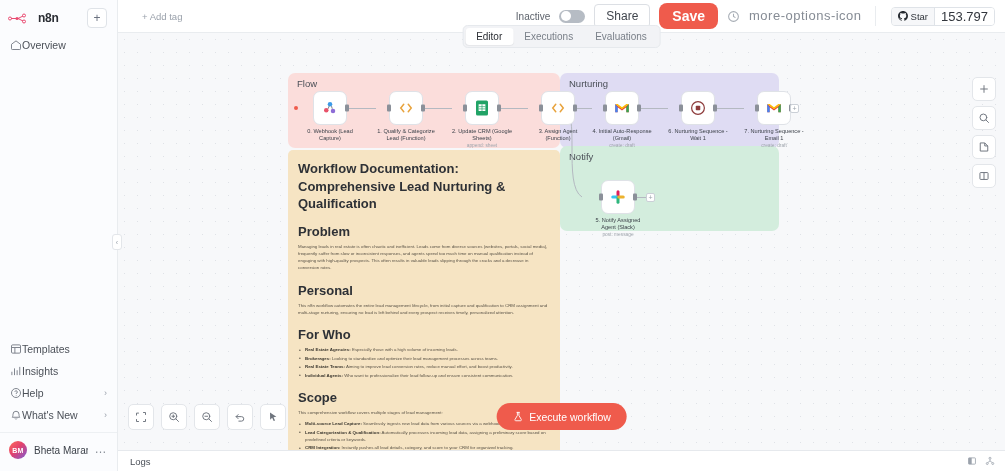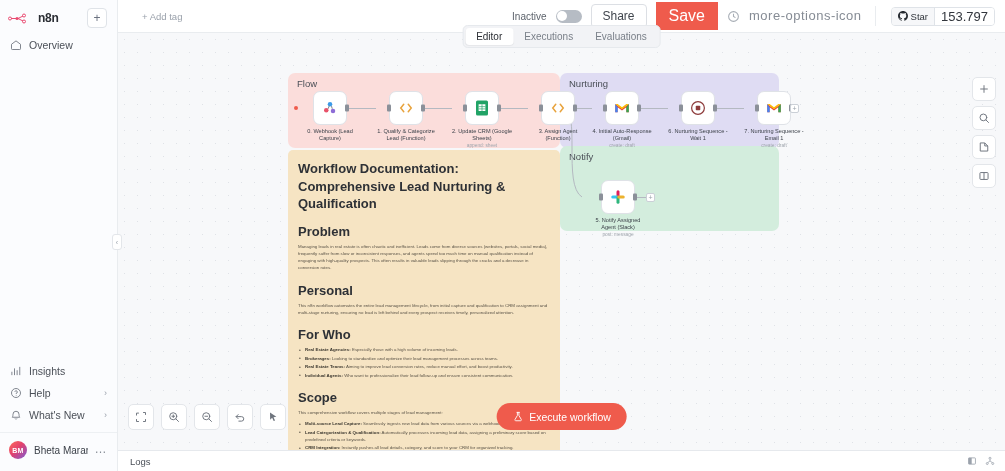--- a/index.html
+++ b/index.html
@@ -80,8 +80,8 @@
     font-size: 12px; color: #40454d; padding: 4px 11px; text-align: right;
   }
   .btn-save {
-    background: #ef5b4c; color: #fff; border-radius: 0;
-    font-size: 16px; padding: 5px 13px; font-weight: 400;
+    background: #ef5b4c; color: #fff; border-radius: 8px;
+    font-size: 14px; padding: 5px 13px; font-weight: 700;
   }
   .hdr-ico { color: #a7adb5; width: 13px; height: 13px; display: block; }
   .gh-group {

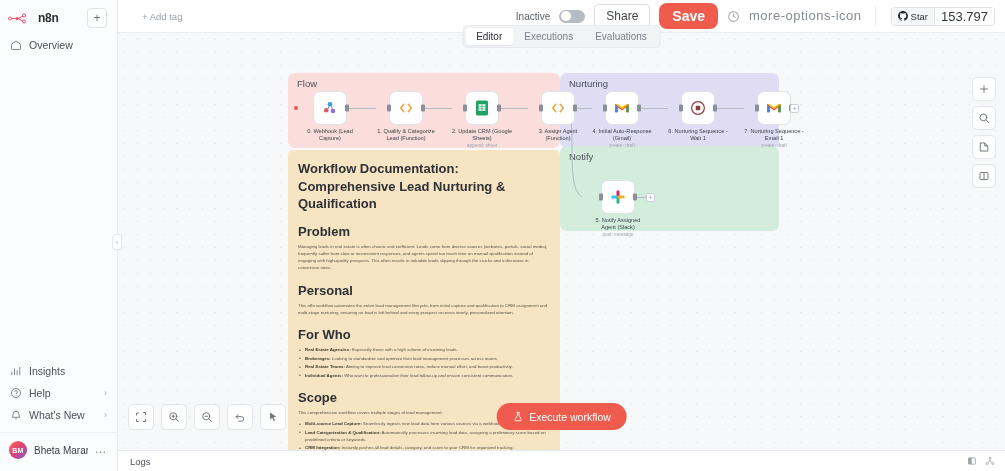--- a/index.html
+++ b/index.html
@@ -27,7 +27,7 @@
     font-size: 12px; color: #6b7280; line-height: 1;
   }
   .sb-item {
-    display: flex; align-items: center; gap: 7px; padding: 5px 10px;
+    display: flex; align-items: center; padding: 5px 10px;
     font-size: 10.5px; color: #4b5058; cursor: default;
   }
   .sb-item .chev { margin-left: auto; font-size: 9px; color: #9aa1ab; }

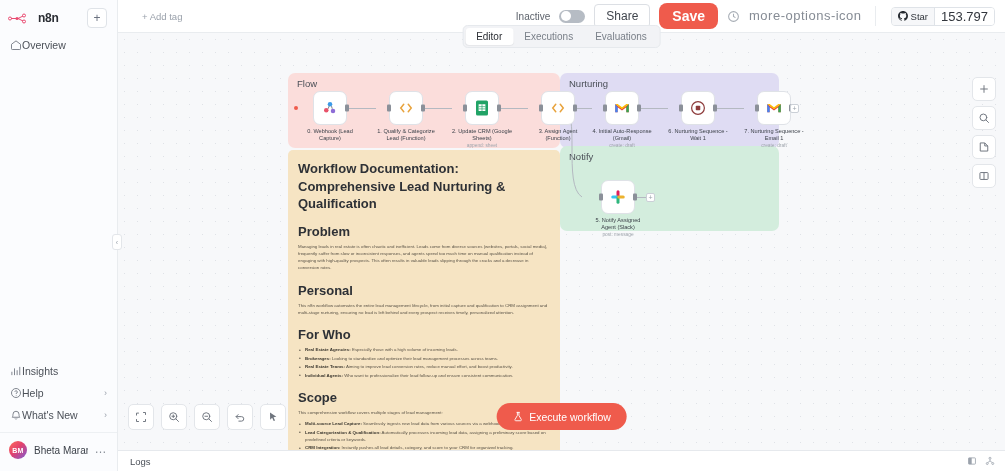--- a/index.html
+++ b/index.html
@@ -243,6 +243,13 @@
     <div class="sb-bottom">
       <div class="sb-item">
         <svg class="sb-ico" viewBox="0 0 16 16" fill="none" stroke="currentColor" stroke-width="1.3">
+          <rect x="2" y="2.5" width="12" height="11" rx="1.5"></rect>
+            <path d="M2 6h12M6.5 6v7.5"></path>
+        </svg>
+        <span>Templates</span>
+      </div>
+      <div class="sb-item">
+        <svg class="sb-ico" viewBox="0 0 16 16" fill="none" stroke="currentColor" stroke-width="1.3">
           <path d="M2.5 13.5V9M6 13.5V4.5M9.5 13.5V7M13 13.5V2.5"></path>
         </svg>
         <span>Insights</span>

